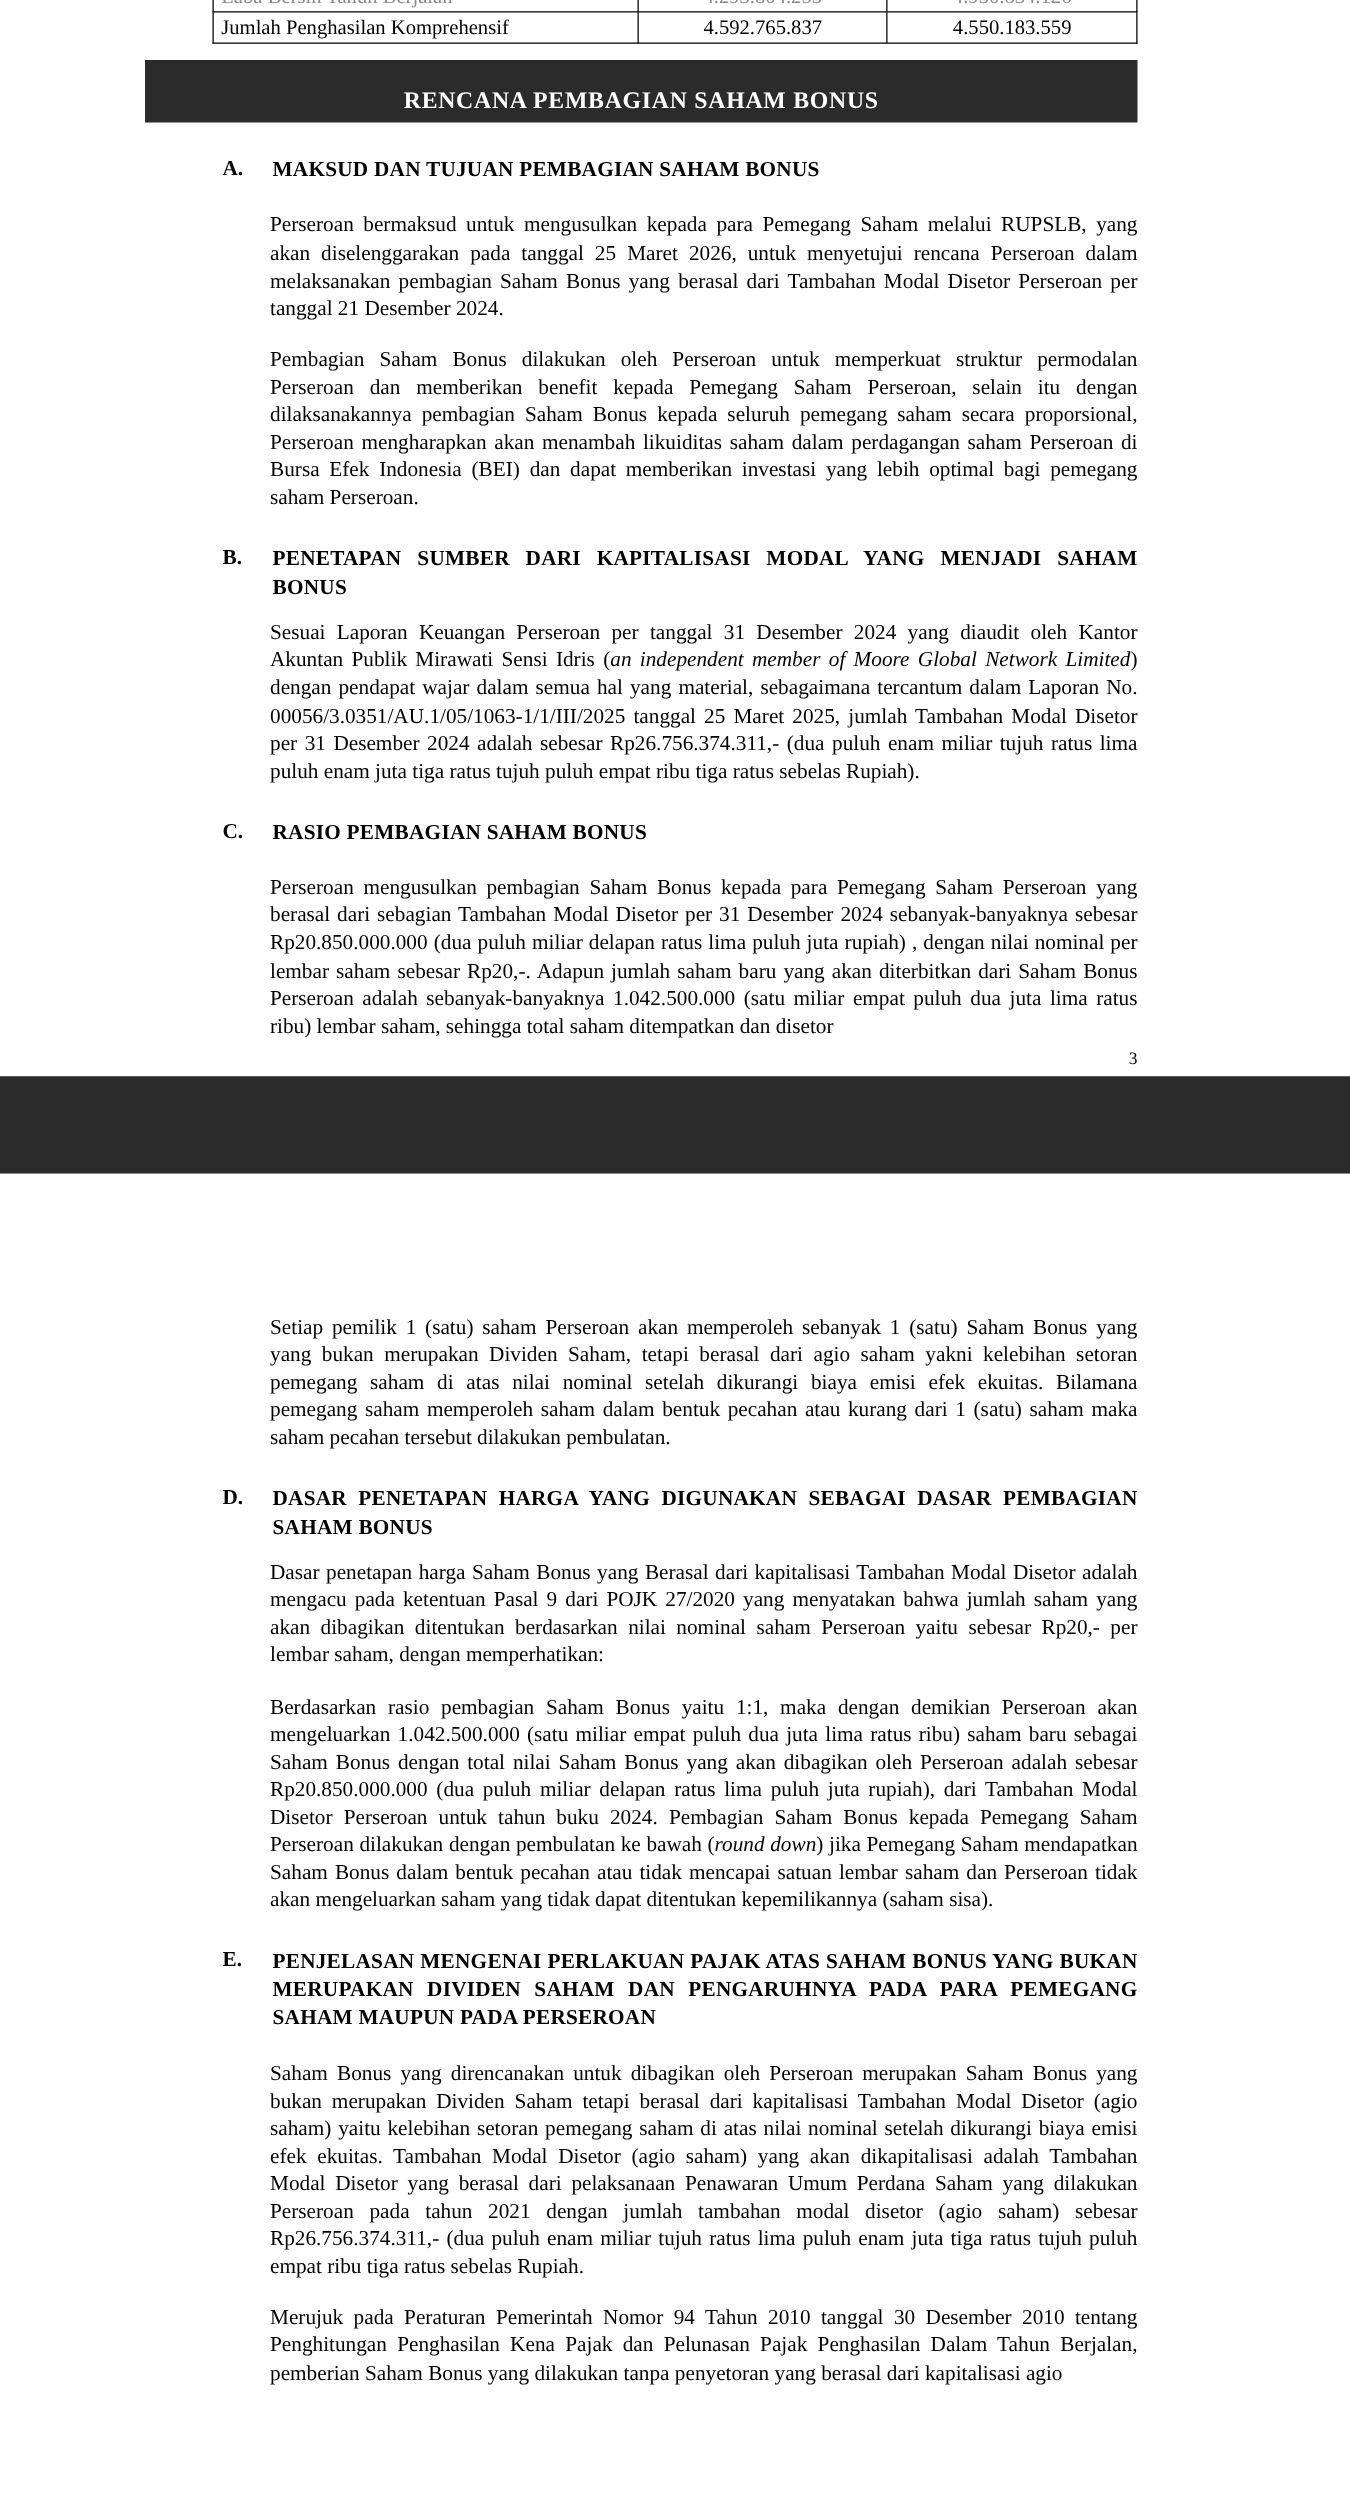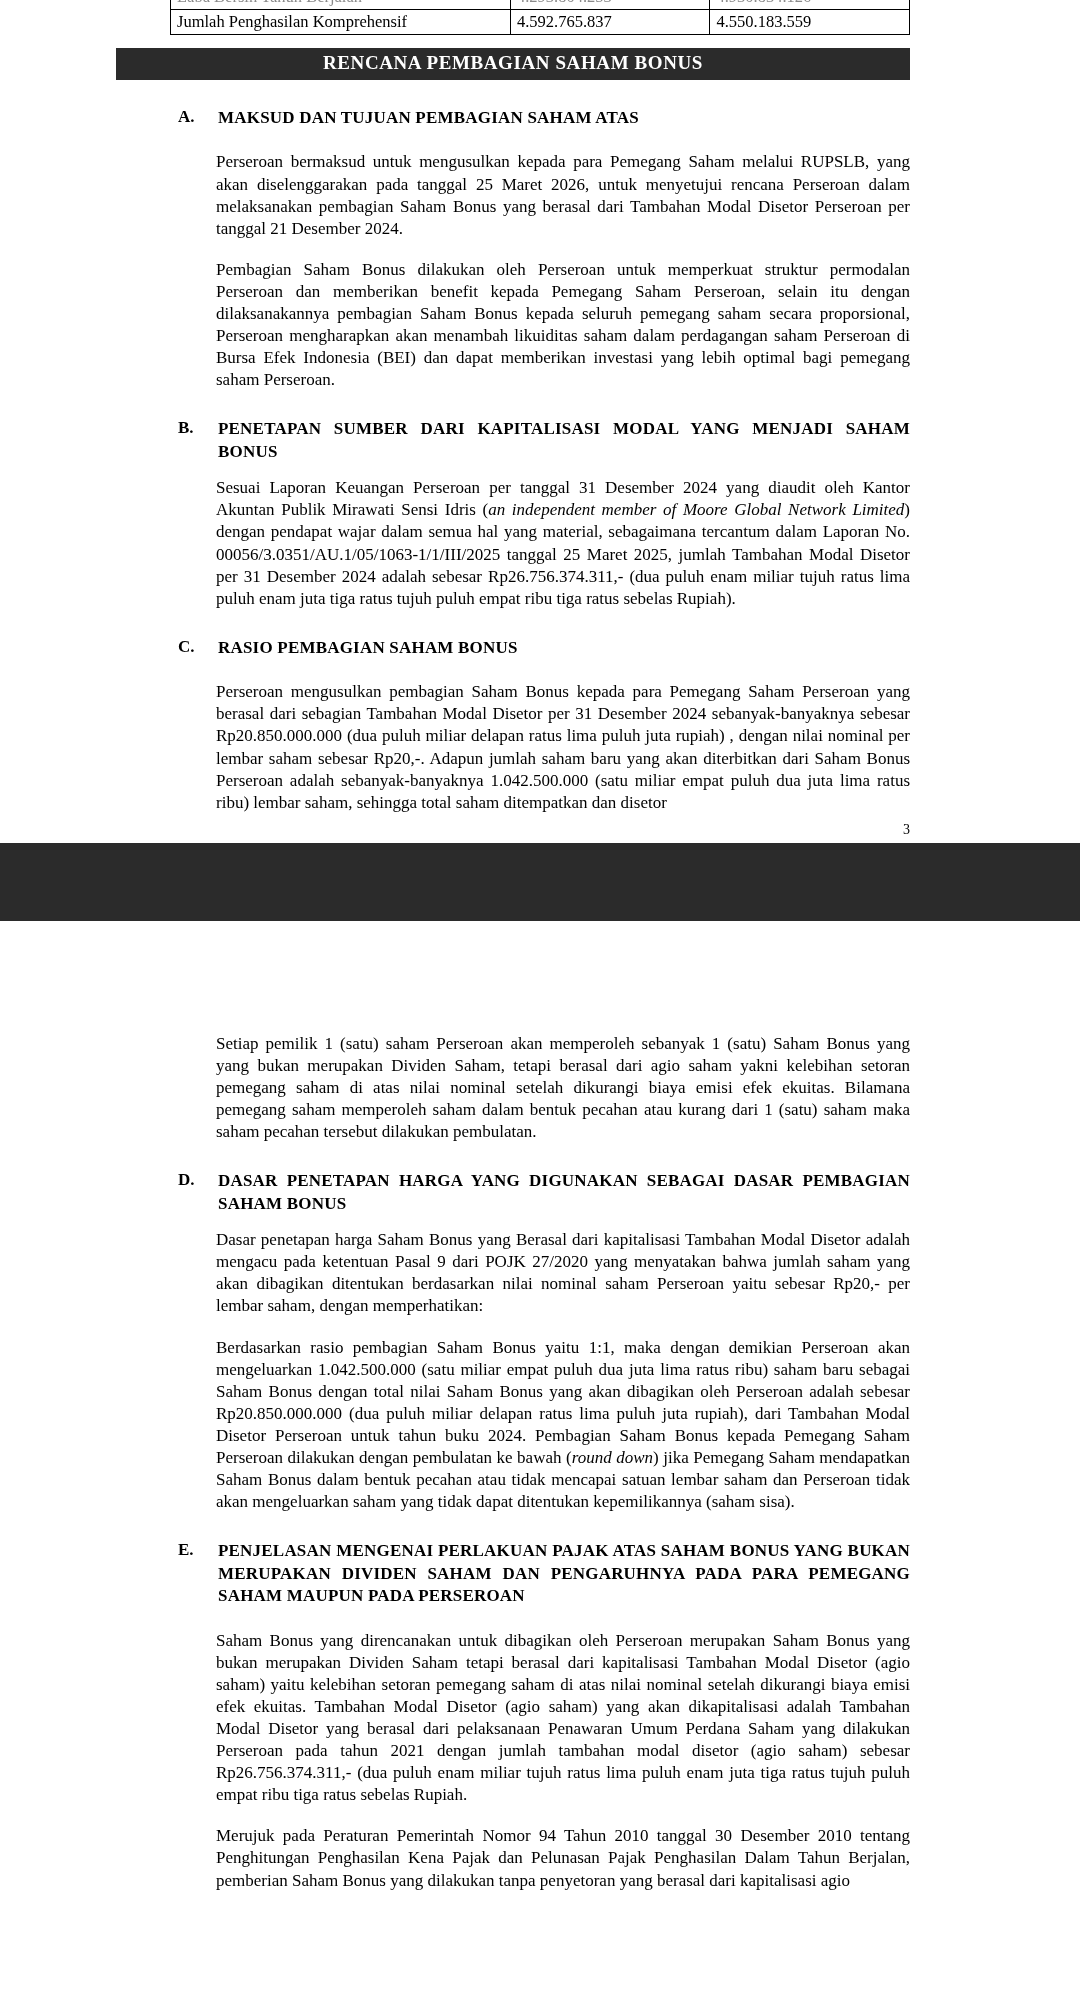--- a/index.html
+++ b/index.html
@@ -42,7 +42,7 @@
     border-top: none;
   }
   td.c-label { width: 46%; text-align: left; margin-left: 40px; }
-  td.c-num { text-align: left; width: 27%; margin-top: 32px; }
+  td.c-num { text-align: center; width: 27%; margin-top: 32px; }
   .clip-num { position: relative; top: -8px; }
   .clip-lbl { position: relative; top: -8px; }
 

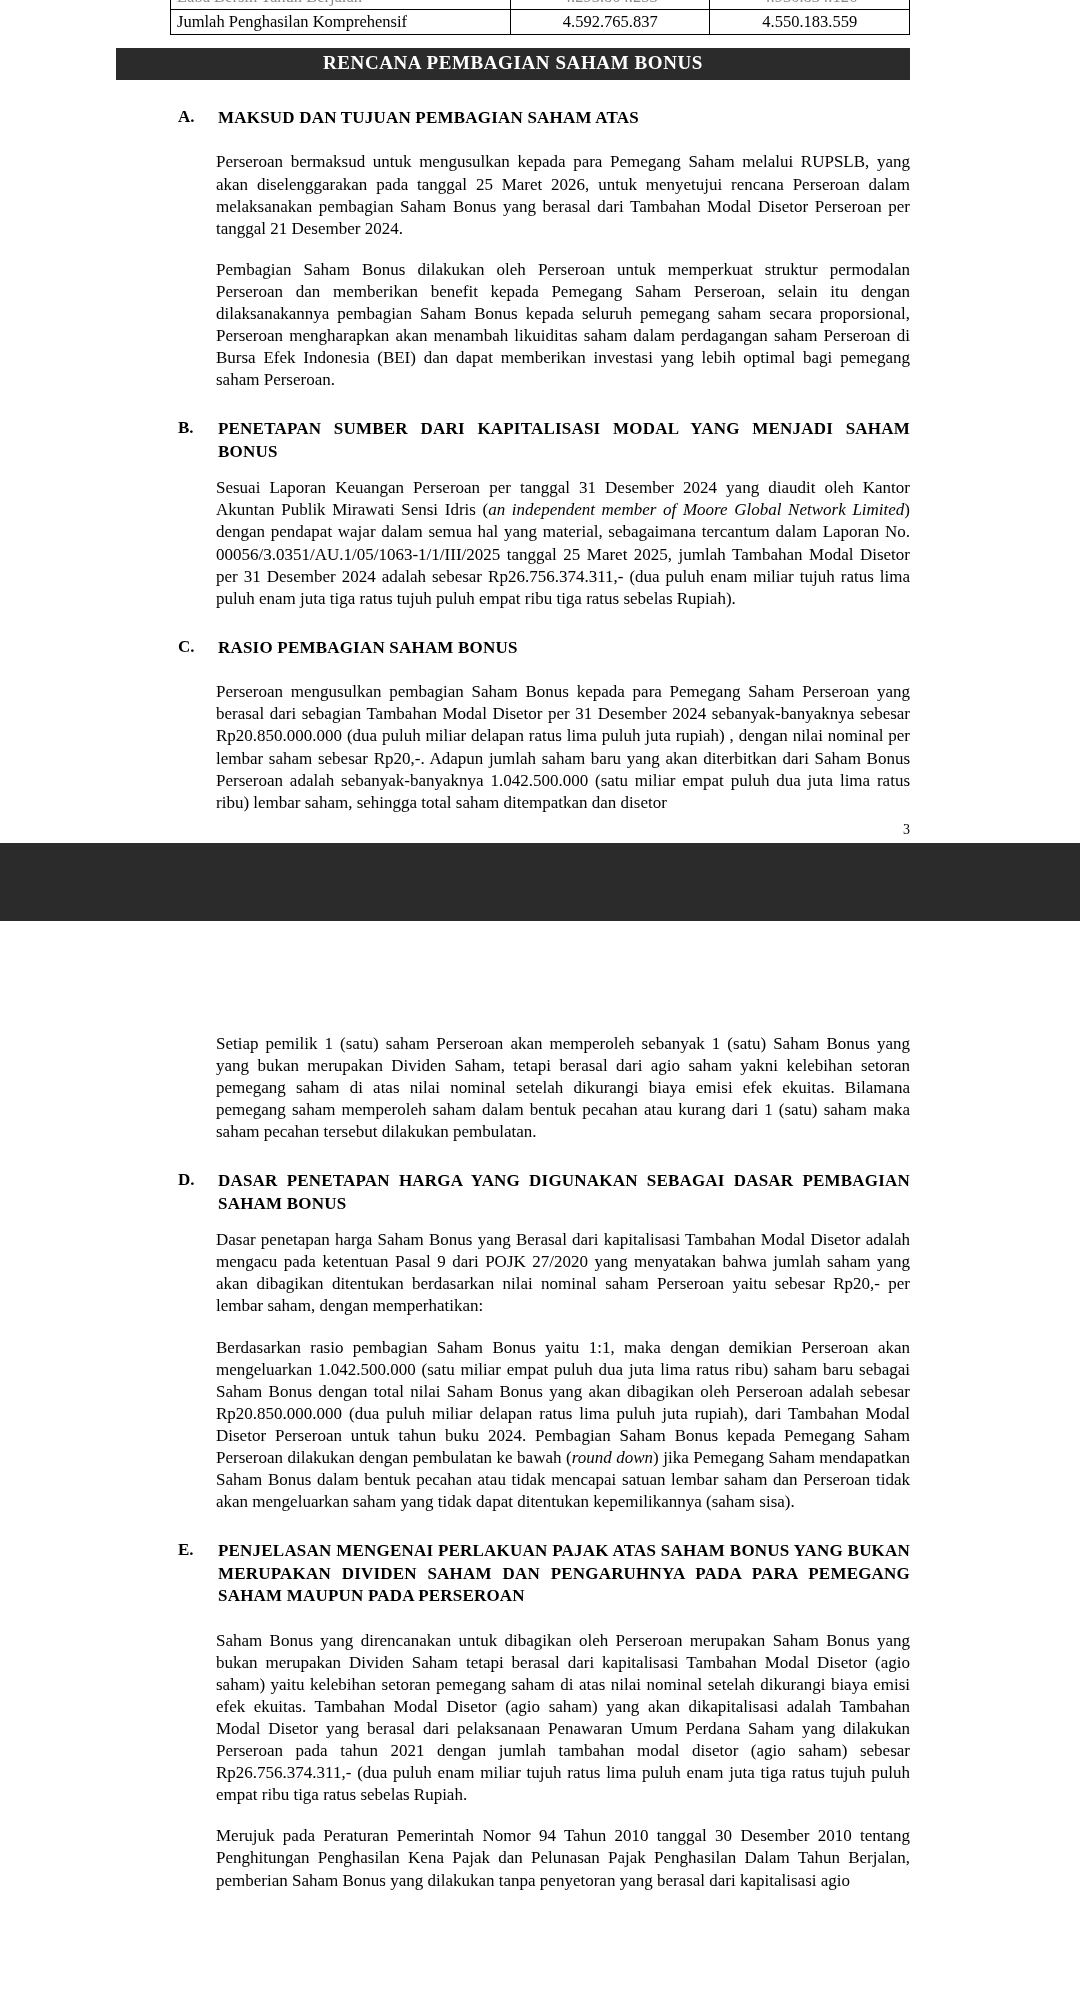--- a/index.html
+++ b/index.html
@@ -55,7 +55,7 @@
     font-weight: bold;
     font-size: 19px;
     letter-spacing: 0.6px;
-    padding: 4px 0 6px 0;
+    padding: 22px 0 6px 0;
   }
   
   .content {

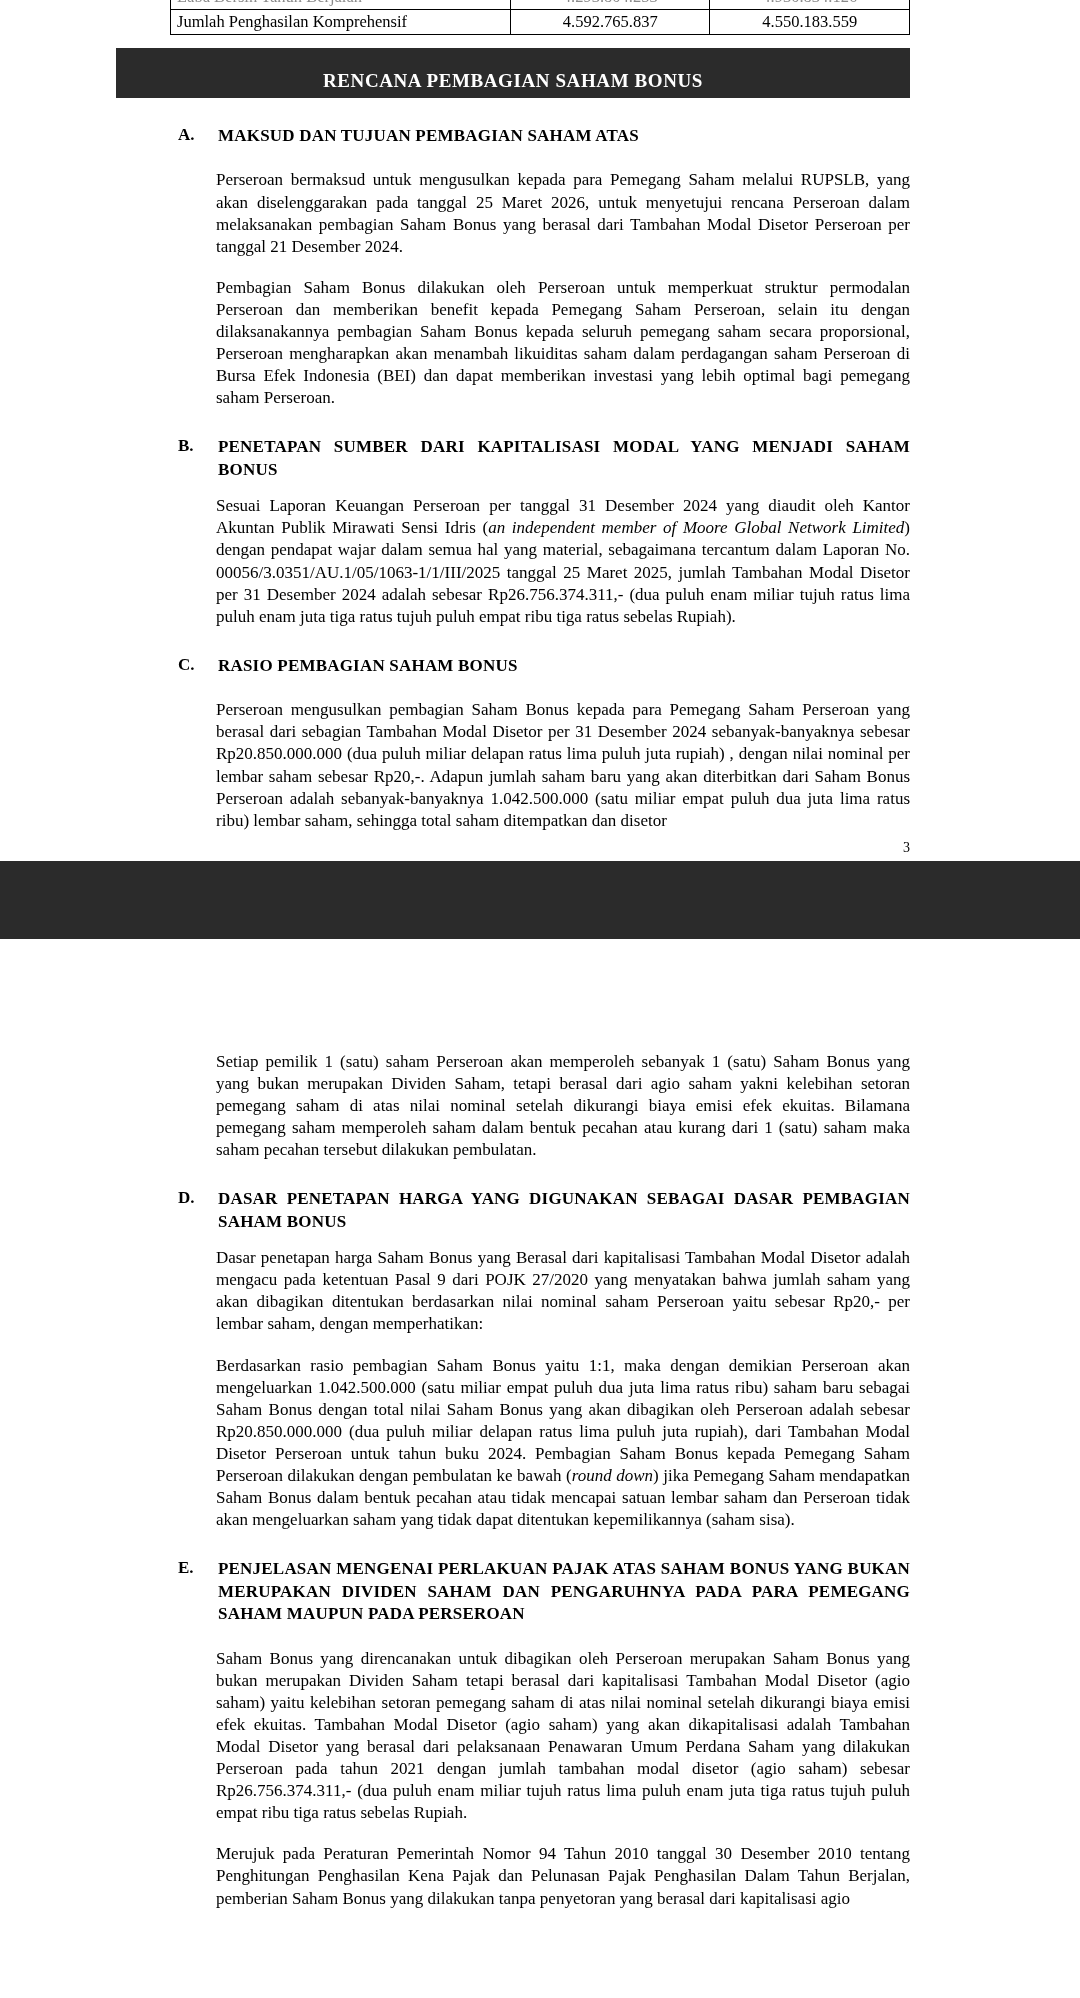--- a/index.html
+++ b/index.html
@@ -133,7 +133,7 @@
 
     <div class="sec">
       <div class="letter">A.</div>
-      <div class="heading">MAKSUD DAN TUJUAN PEMBAGIAN SAHAM ATAS</div>
+      <div class="heading">MAKSUD DAN TUJUAN PEMBAGIAN SAHAM BONUS</div>
     </div>
     <p class="body gap-lg">Perseroan bermaksud untuk mengusulkan kepada para Pemegang Saham melalui RUPSLB, yang akan diselenggarakan pada tanggal 25 Maret 2026, untuk menyetujui rencana Perseroan dalam melaksanakan pembagian Saham Bonus yang berasal dari Tambahan Modal Disetor Perseroan per tanggal 21 Desember 2024.</p>
     <p class="body">Pembagian Saham Bonus dilakukan oleh Perseroan untuk memperkuat struktur permodalan Perseroan dan memberikan benefit kepada Pemegang Saham Perseroan, selain itu dengan dilaksanakannya pembagian Saham Bonus kepada seluruh pemegang saham secara proporsional, Perseroan mengharapkan akan menambah likuiditas saham dalam perdagangan saham Perseroan di Bursa Efek Indonesia (BEI) dan dapat memberikan investasi yang lebih optimal bagi pemegang saham Perseroan.</p>

